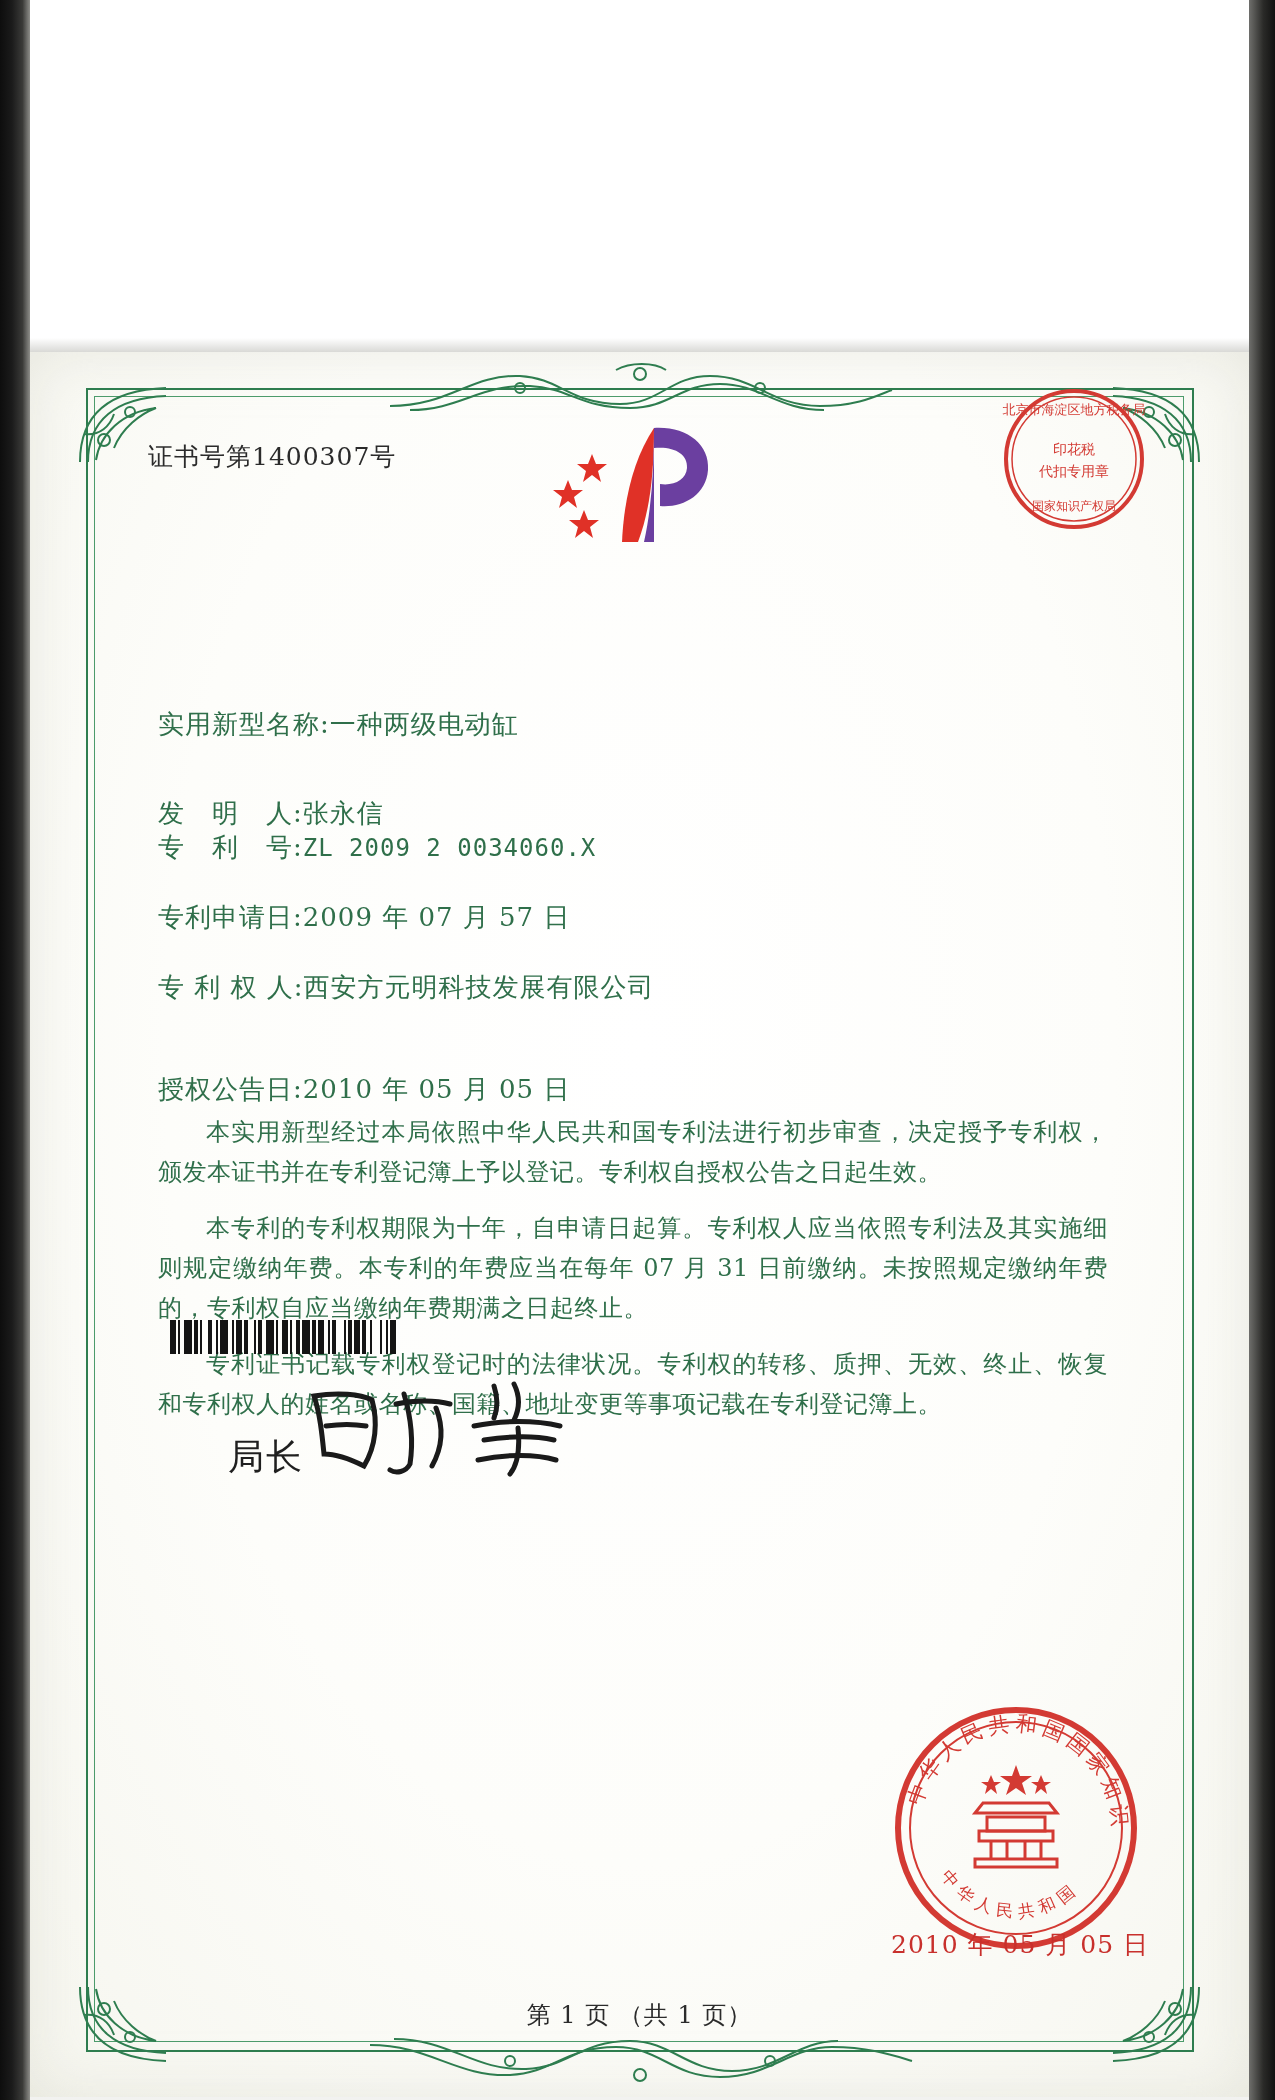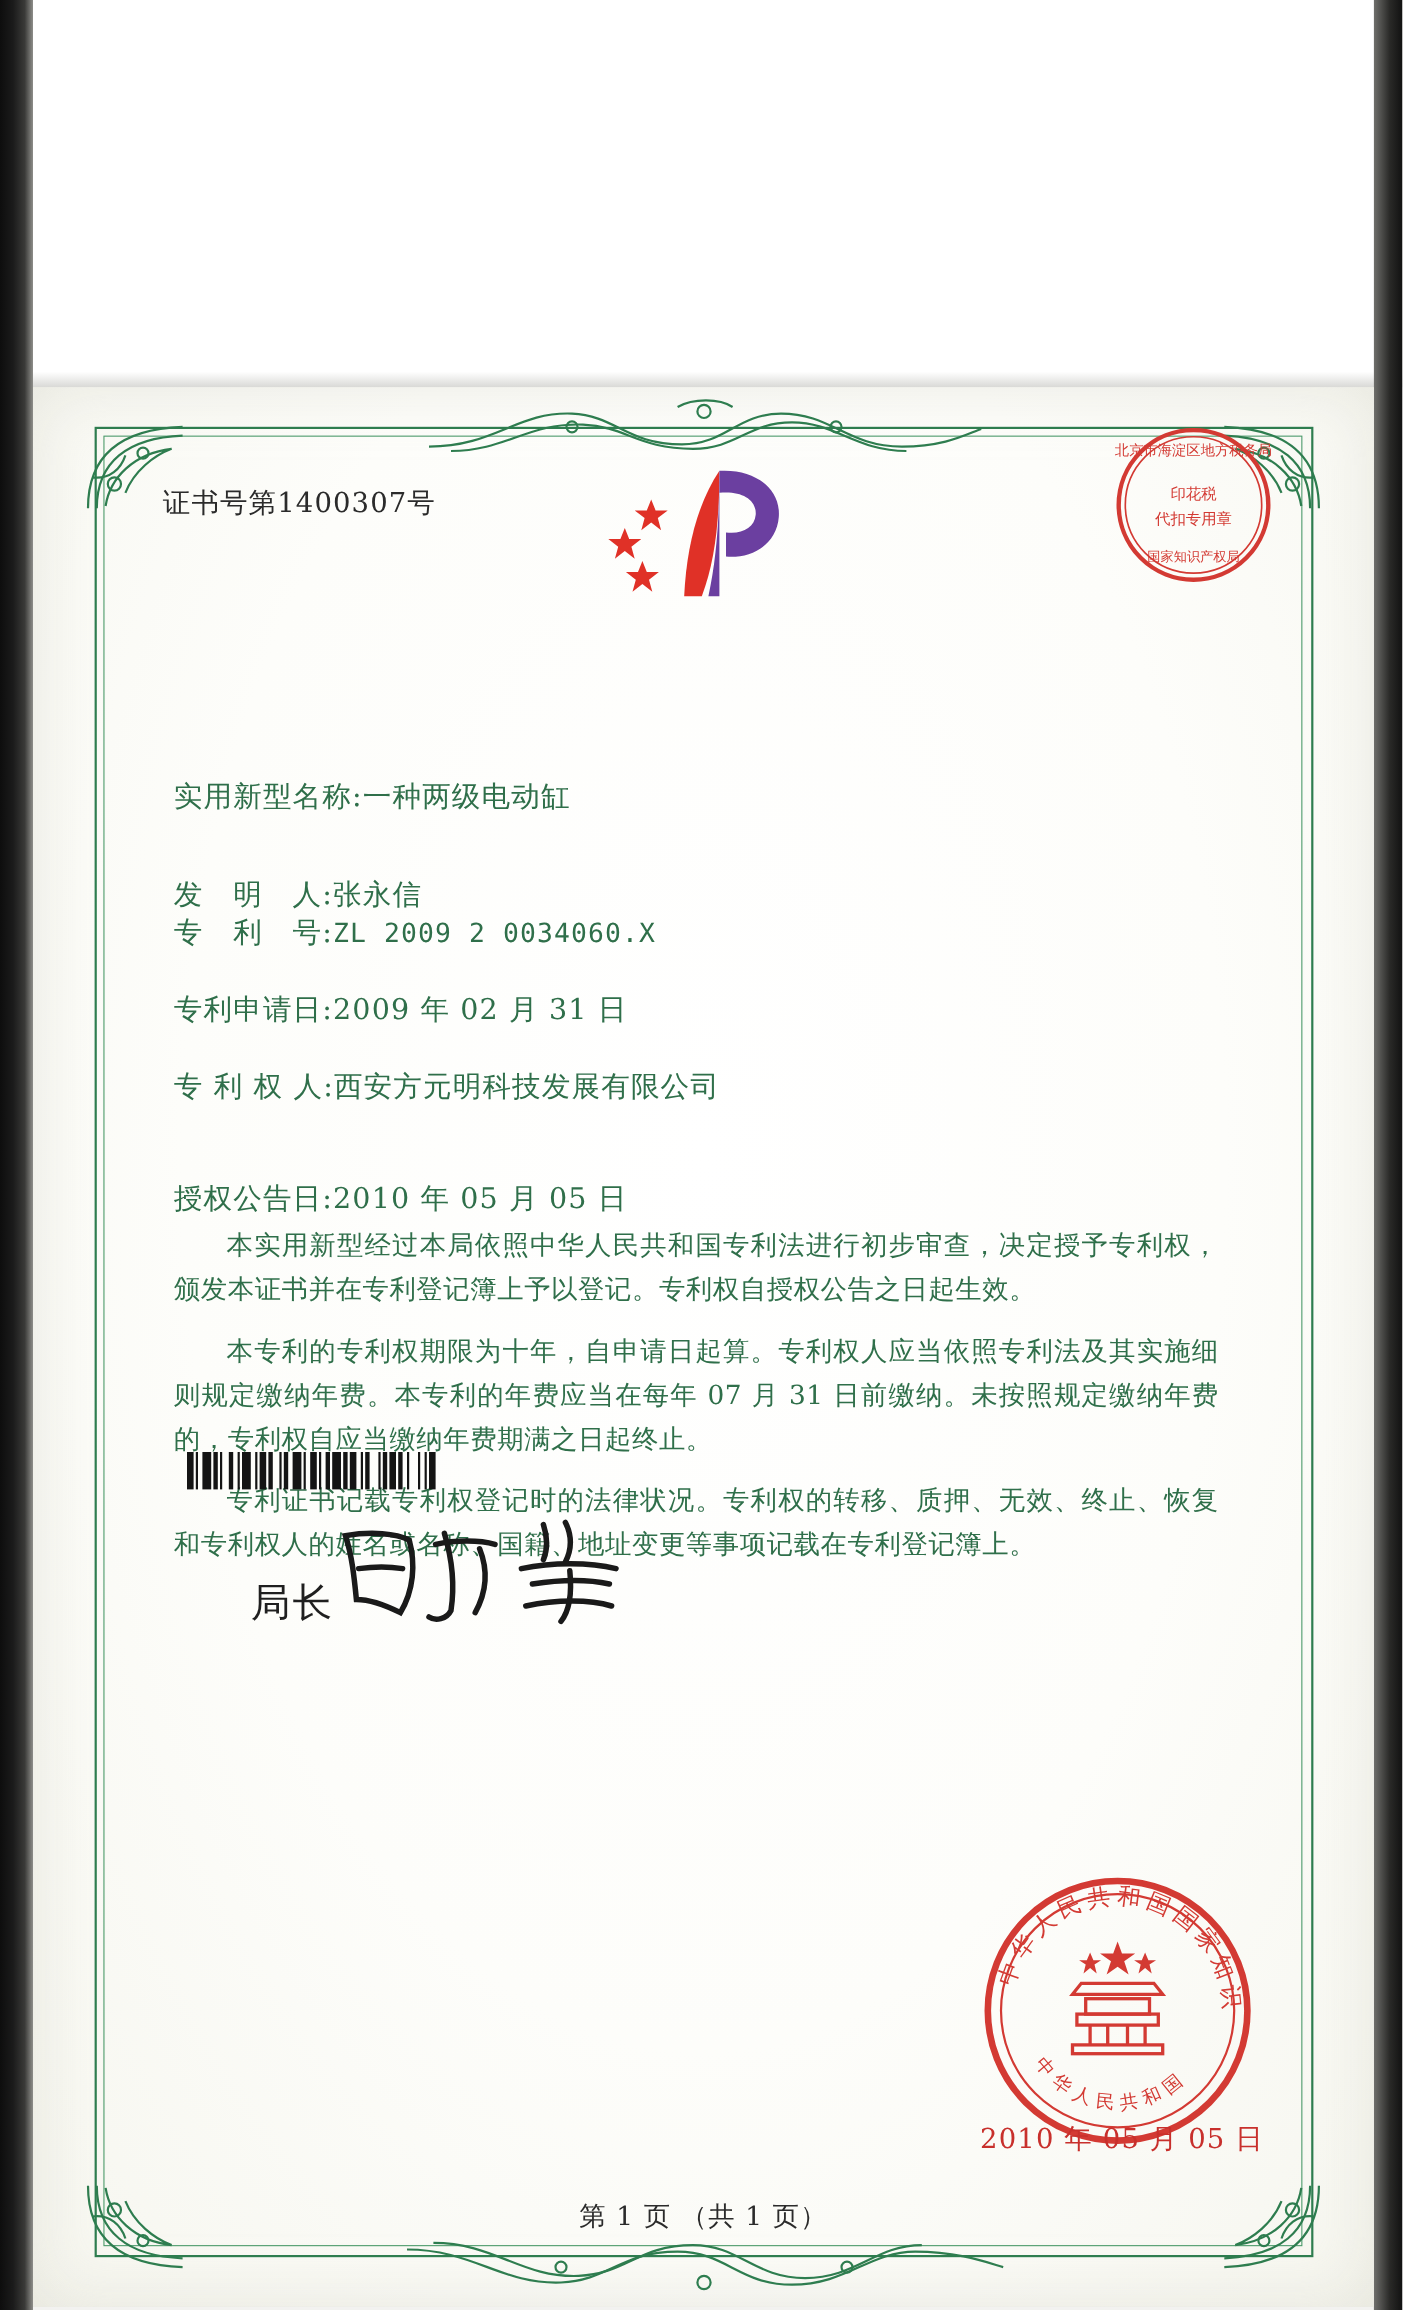--- a/index.html
+++ b/index.html
@@ -203,7 +203,7 @@
   
   #seal-small {
     position: absolute;
-    right: 89px;
+    right: 100px;
     top: 32px;
     width: 150px; height: 150px;
   }

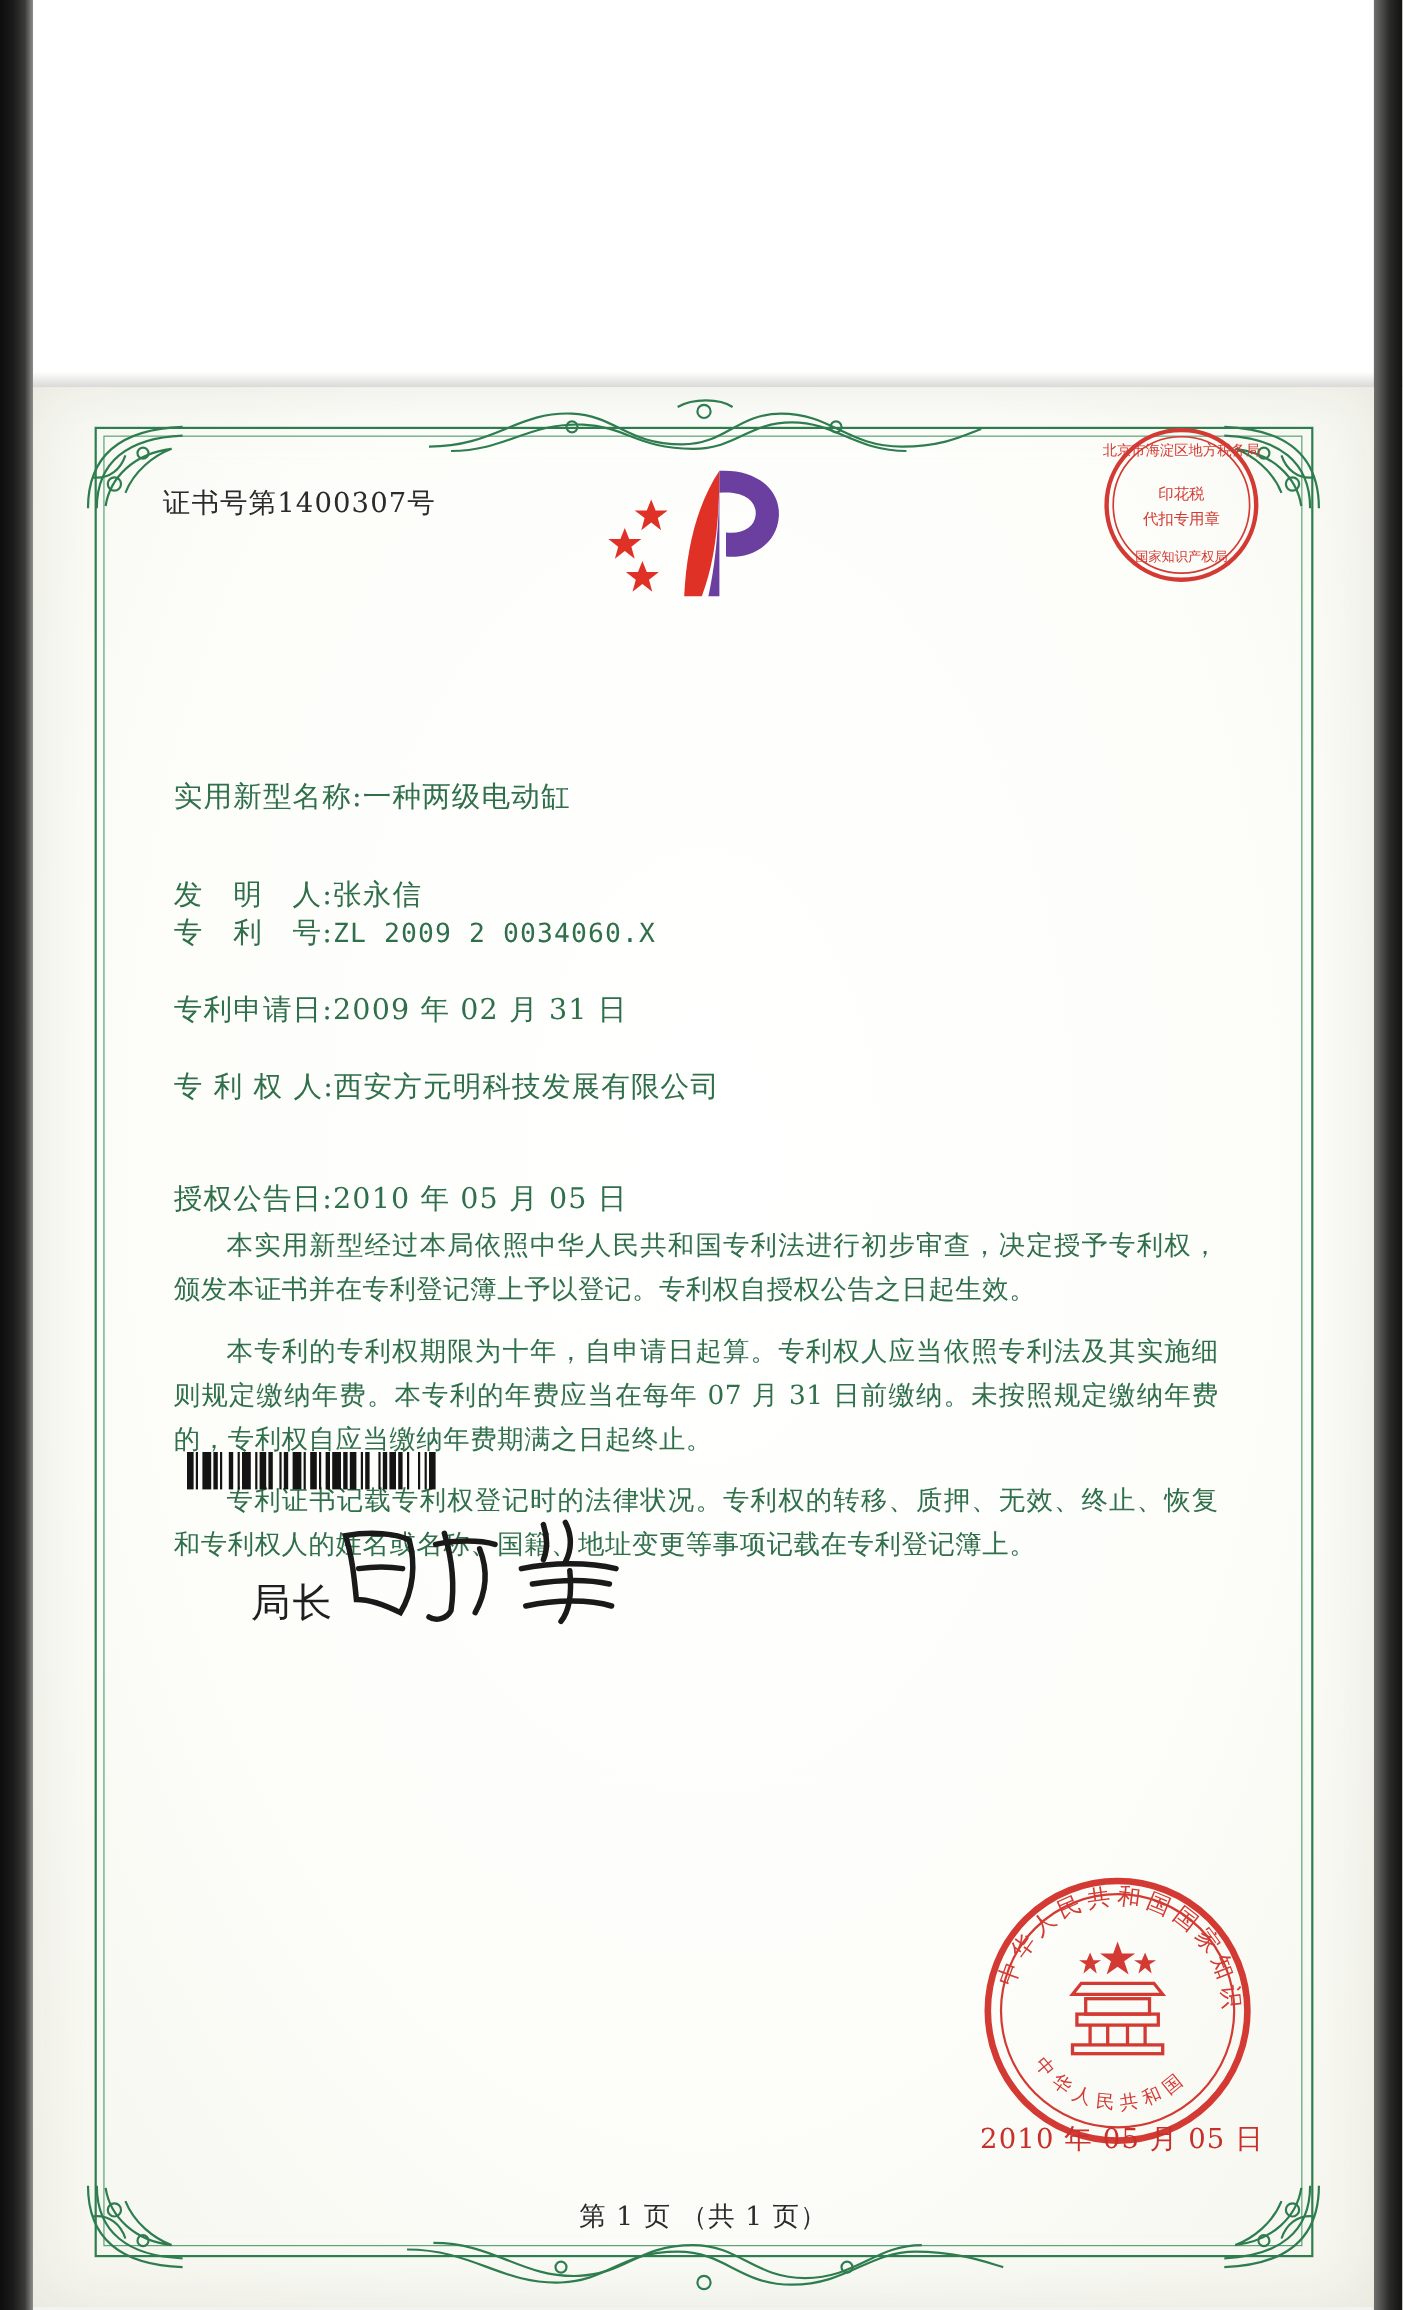--- a/index.html
+++ b/index.html
@@ -354,7 +354,7 @@
       </div>
 
       <div class="field field-4">
-        <span class="lab">专利申请日:</span><span class="val">2009 年 02 月 31 日</span>
+        <span class="lab">专利申请日:</span><span class="val">2009 年 07 月 57 日</span>
       </div>
 
       <div class="field field-5">

